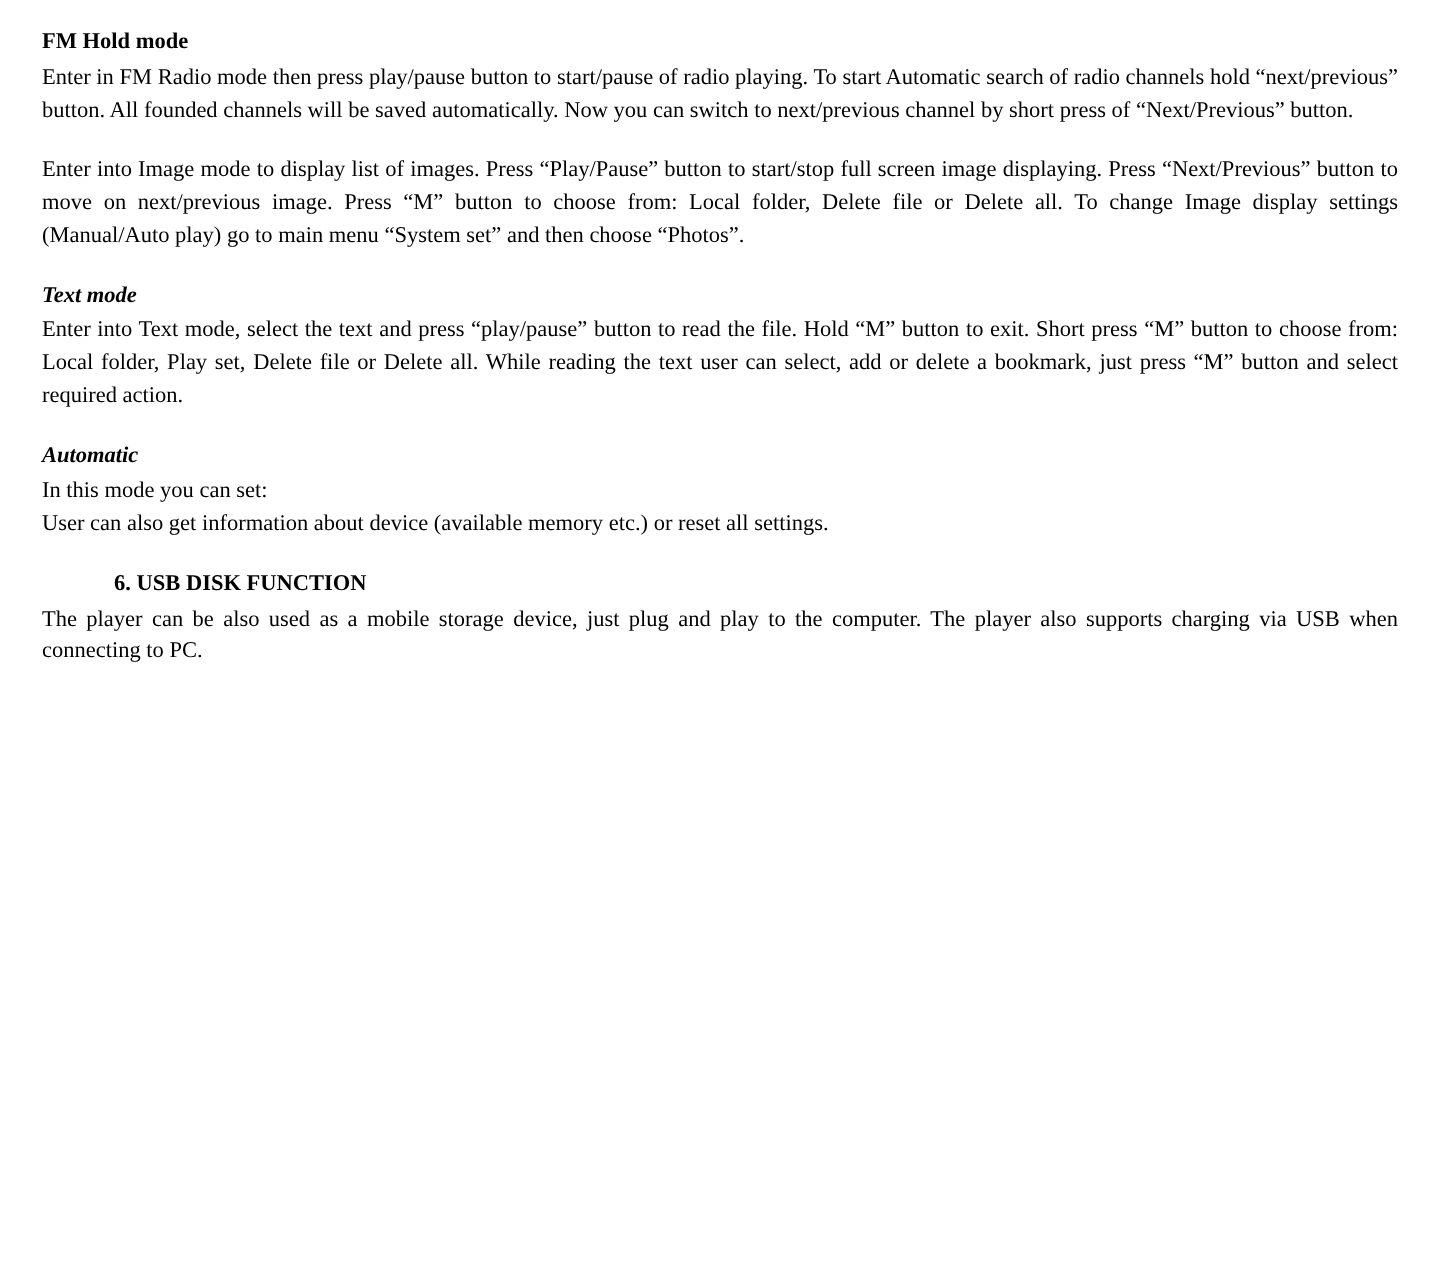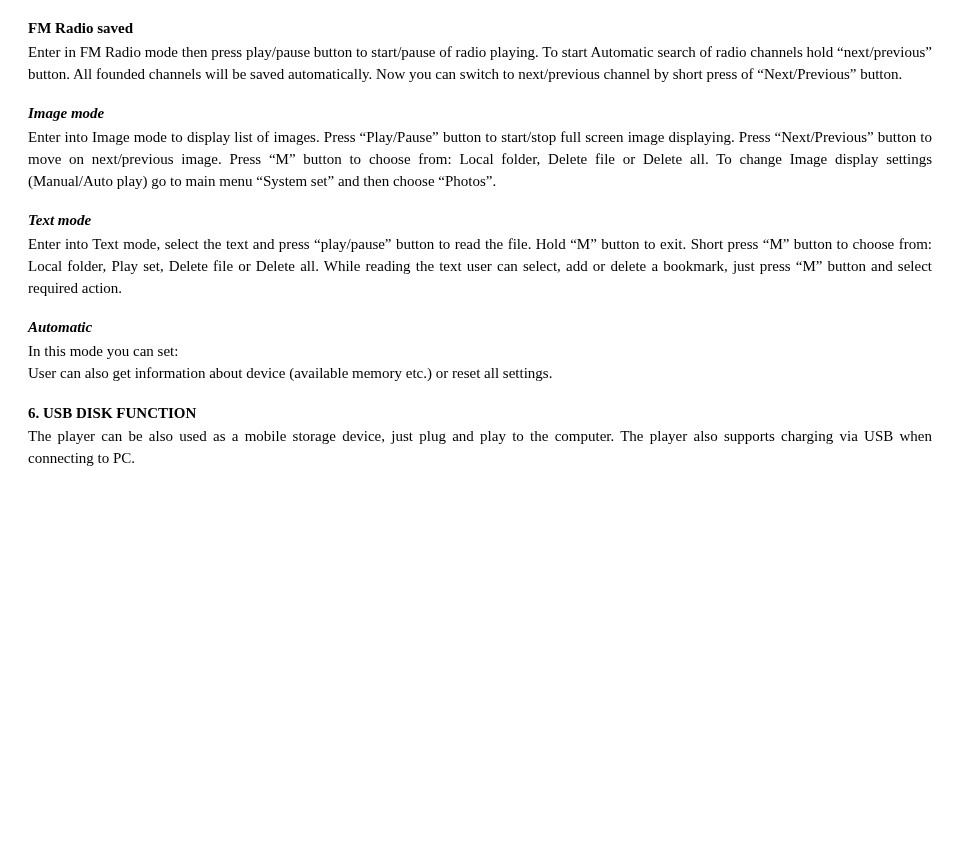--- a/index.html
+++ b/index.html
@@ -54,7 +54,7 @@
 <body>
 
 <div class="section">
-  <div class="section-title">FM Radio saved</div>
+  <div class="section-title">FM Hold mode</div>
   <p>Enter in FM Radio mode then press play/pause button to start/pause of radio playing. To start Automatic search of radio channels hold “next/previous” button. All founded channels will be saved automatically. Now you can switch to next/previous channel by short press of “Next/Previous” button.</p>
 </div>
 

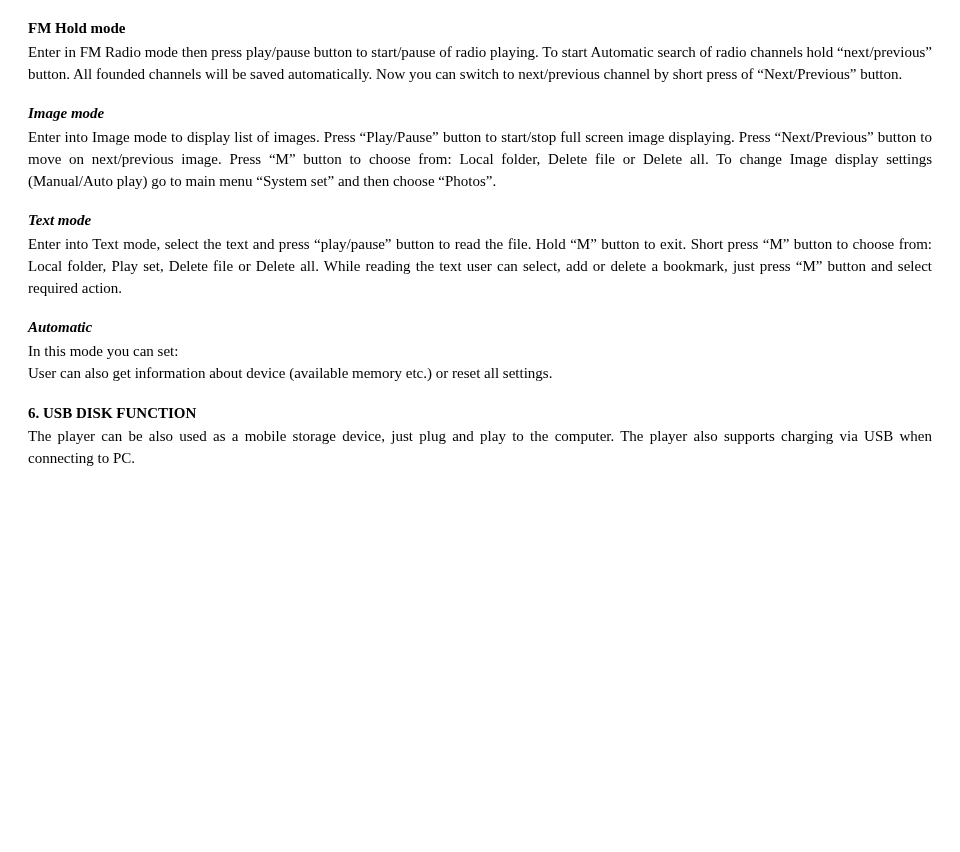--- a/index.html
+++ b/index.html
@@ -59,7 +59,6 @@
 </div>
 
 <div class="section">
-  <div class="section-title bold-italic">Image mode</div>
   <p>Enter into Image mode to display list of images. Press “Play/Pause” button to start/stop full screen image displaying. Press “Next/Previous” button to move on next/previous image. Press “M” button to choose from: Local folder, Delete file or Delete all. To change Image display settings (Manual/Auto play) go to main menu “System set” and then choose “Photos”.</p>
 </div>
 

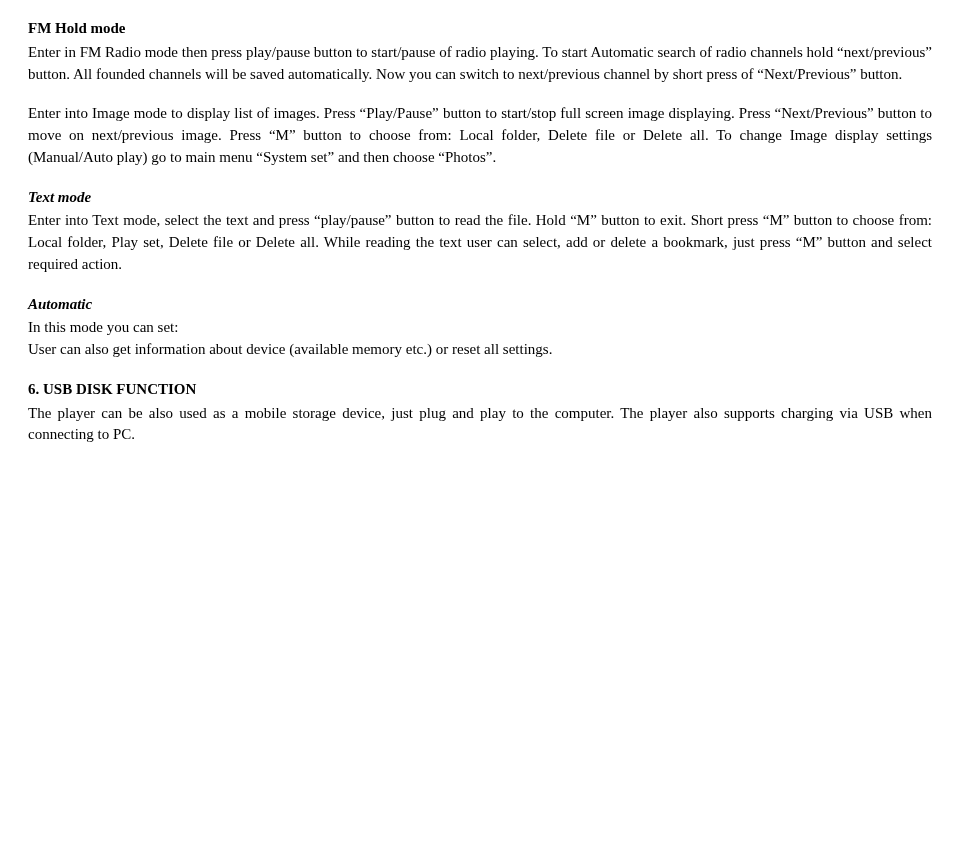--- a/index.html
+++ b/index.html
@@ -35,6 +35,7 @@
 
     .section-title.numbered {
       font-weight: bold;
+      margin-left: 48px;
     }
 
     p {

